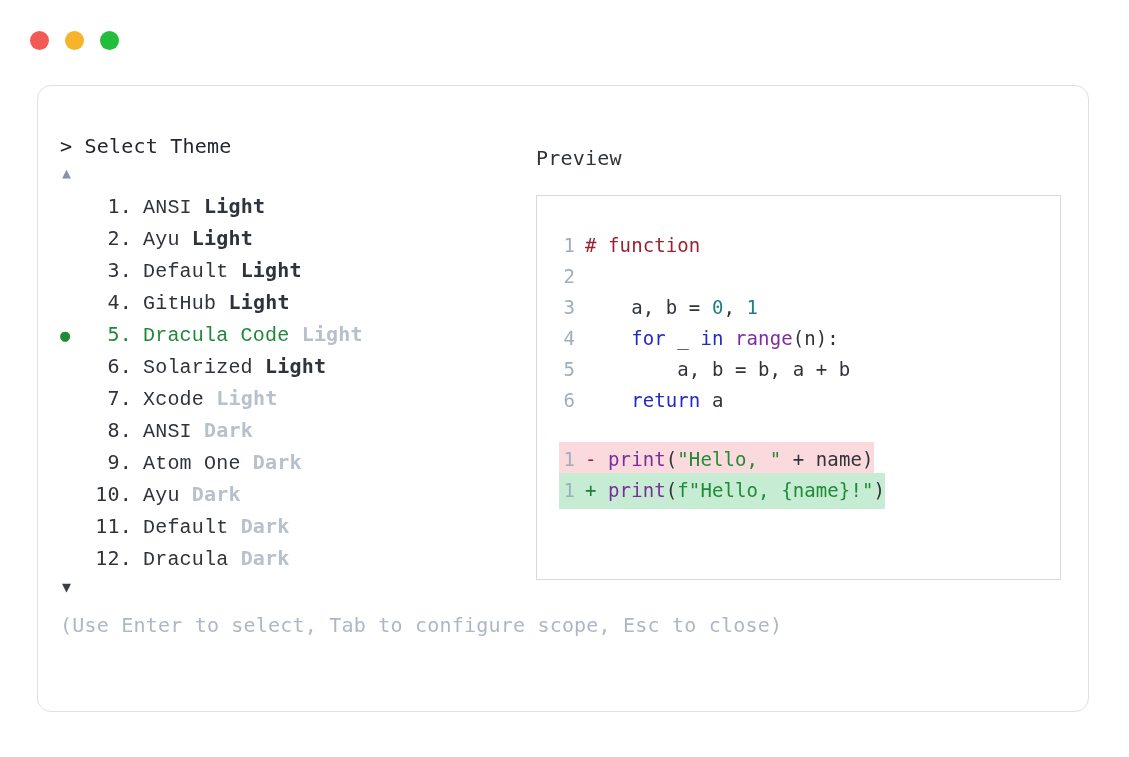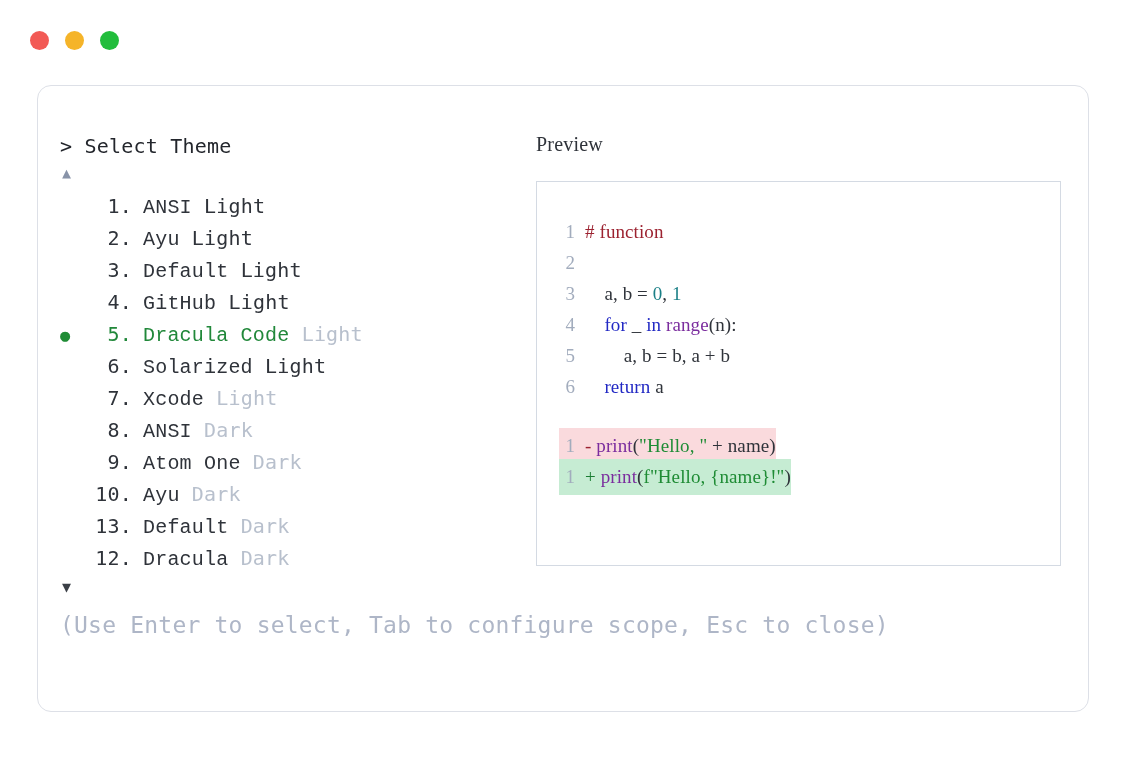--- a/index.html
+++ b/index.html
@@ -135,9 +135,8 @@
   .right-col {
     position: absolute;
     left: 498px;
-    top: 44px;
+    top: 58px;
     width: 530px;
-    font-family: Liberation Serif, serif;
   }
   .preview-label {
     font-size: 20px;

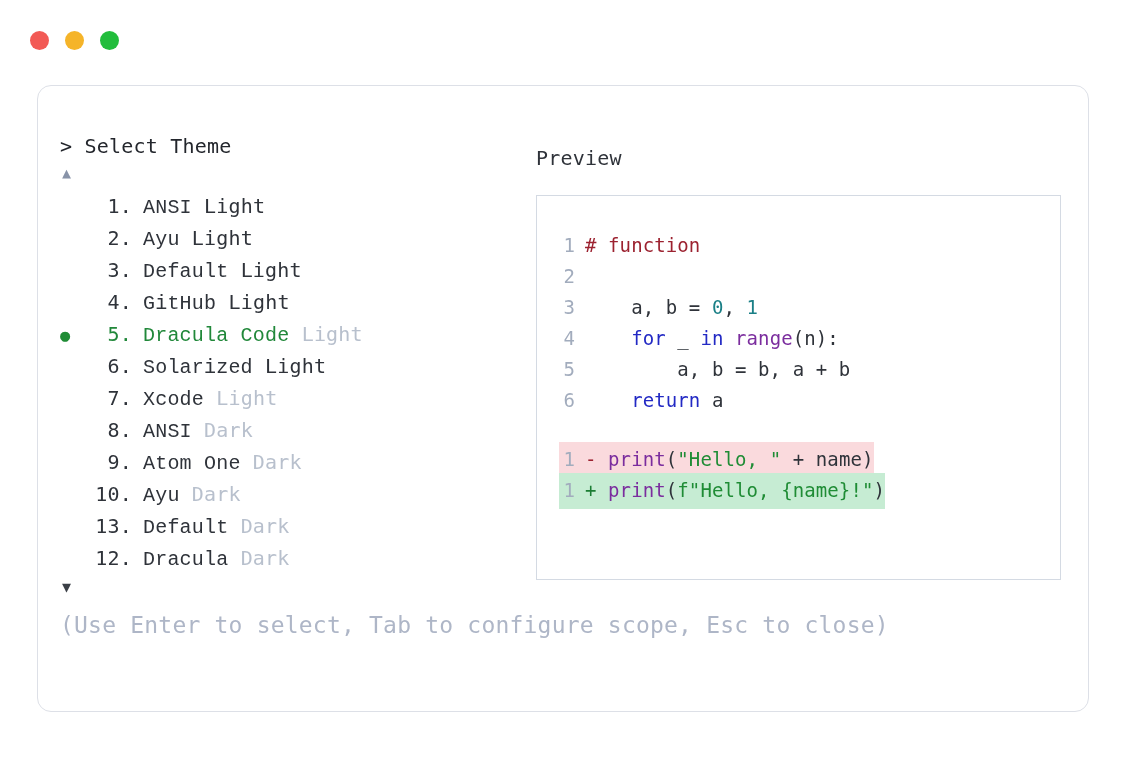--- a/index.html
+++ b/index.html
@@ -110,6 +110,7 @@
   }
   .variant-cell {
     color: #2f333a;
+    font-weight: bold;
   }
   .variant-muted {
     color: #b8c0cd;

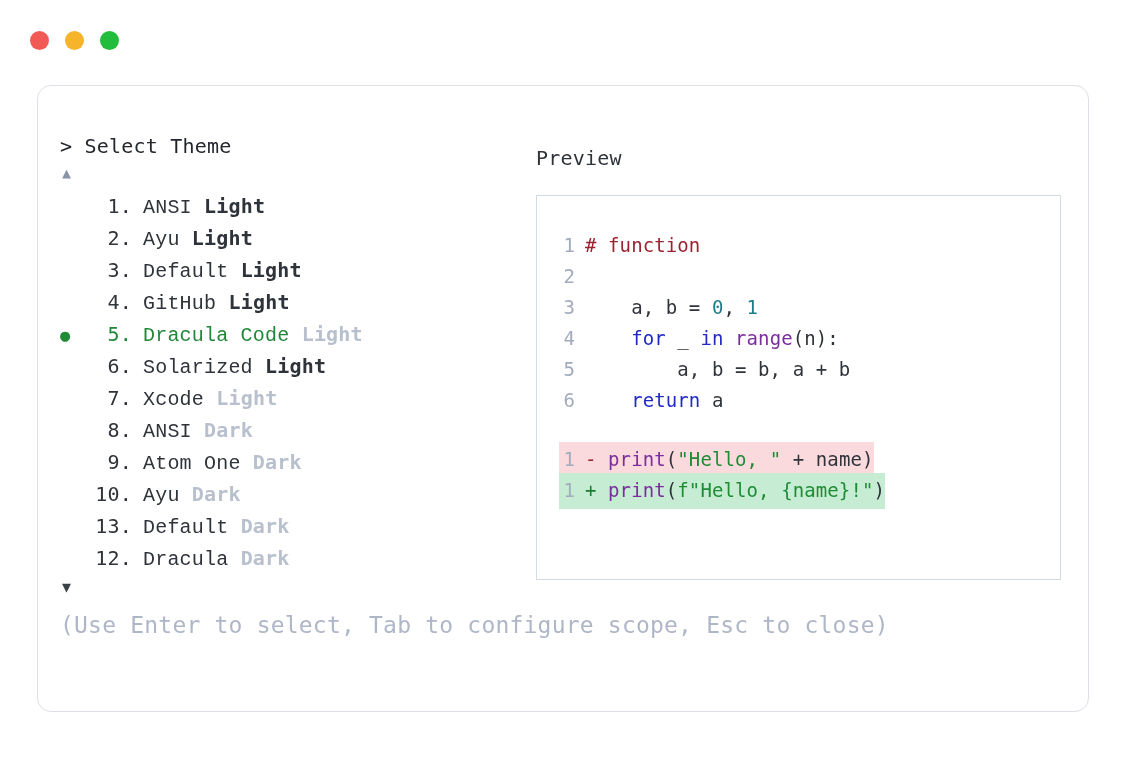--- a/index.html
+++ b/index.html
@@ -232,7 +232,7 @@
           <div class="theme-row"><span class="bullet-cell"></span><span class="num-cell">8.</span><span class="name-cell">ANSI</span><span class="name-cell" style="padding-left: 0px;"> </span><span class="variant-cell variant-muted">Dark</span></div>
           <div class="theme-row"><span class="bullet-cell"></span><span class="num-cell">9.</span><span class="name-cell">Atom One</span><span class="name-cell" style="padding-left: 0px;"> </span><span class="variant-cell variant-muted">Dark</span></div>
           <div class="theme-row"><span class="bullet-cell"></span><span class="num-cell">10.</span><span class="name-cell">Ayu</span><span class="name-cell" style="padding-left: 0px;"> </span><span class="variant-cell variant-muted">Dark</span></div>
-          <div class="theme-row"><span class="bullet-cell"></span><span class="num-cell">13.</span><span class="name-cell">Default</span><span class="name-cell" style="padding-left: 0px;"> </span><span class="variant-cell variant-muted">Dark</span></div>
+          <div class="theme-row"><span class="bullet-cell"></span><span class="num-cell">11.</span><span class="name-cell">Default</span><span class="name-cell" style="padding-left: 0px;"> </span><span class="variant-cell variant-muted">Dark</span></div>
           <div class="theme-row"><span class="bullet-cell"></span><span class="num-cell">12.</span><span class="name-cell">Dracula</span><span class="name-cell" style="padding-left: 0px;"> </span><span class="variant-cell variant-muted">Dark</span></div>
         </div>
 

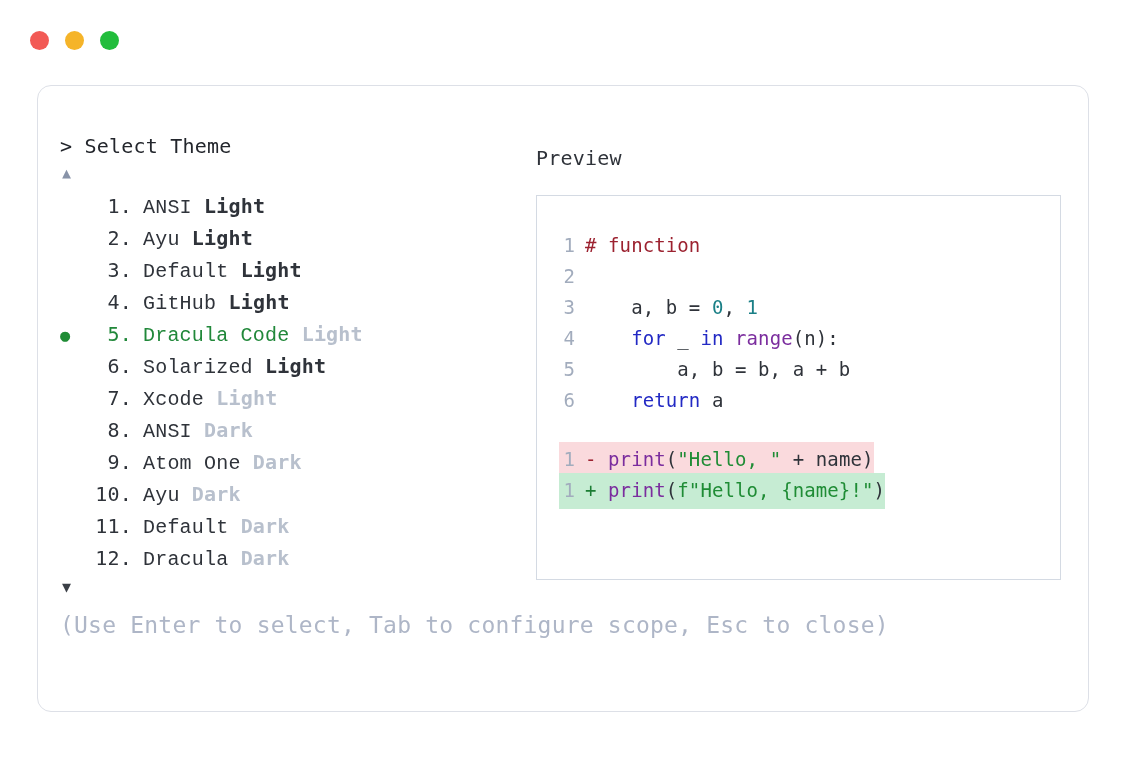--- a/index.html
+++ b/index.html
@@ -125,7 +125,7 @@
     position: absolute;
     left: 22px;
     top: 525px;
-    font-size: 23px;
+    font-size: 20px;
     line-height: 28px;
     letter-spacing: 0.2px;
     color: #aeb6c7;

